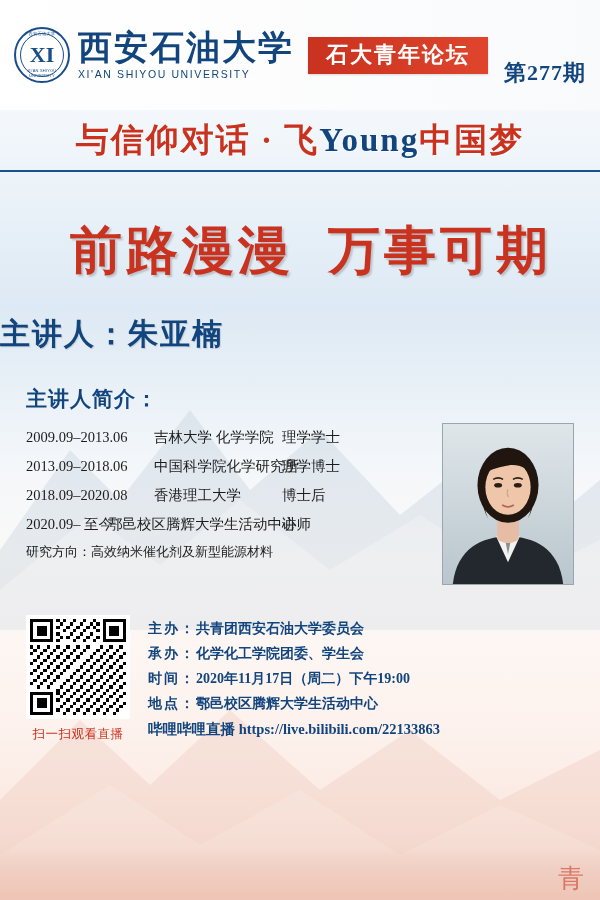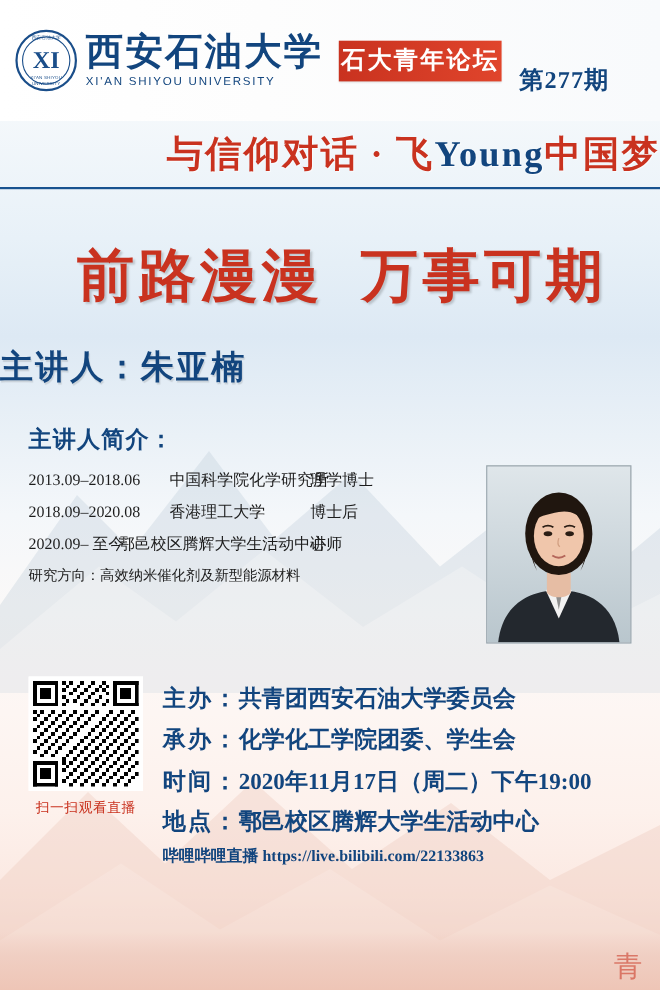--- a/index.html
+++ b/index.html
@@ -85,7 +85,7 @@
     font-family: "Liberation Serif", serif;
     font-size: 22px; font-weight: bold; color: #ffffff;
     background: linear-gradient(90deg,#c9321f,#e0452c);
-    padding: 3px 2px 4px; letter-spacing: 2px;
+    padding: 3px 18px 4px; letter-spacing: 2px;
     white-space: nowrap;
     box-shadow: 0 1px 2px rgba(0,0,0,.15);
   }

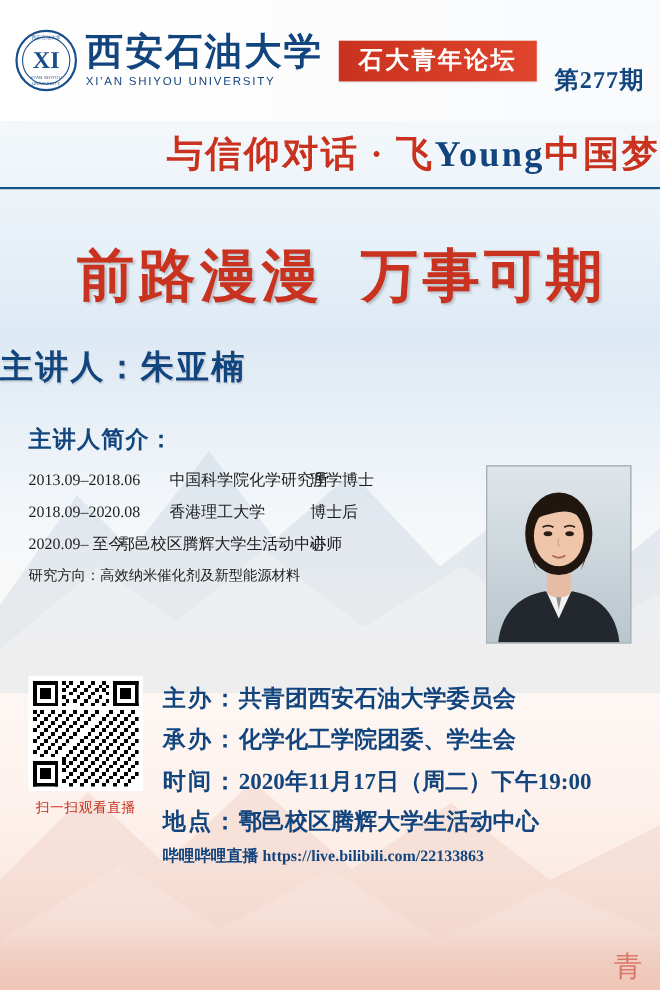--- a/index.html
+++ b/index.html
@@ -99,7 +99,7 @@
   .slogan-band {
     position: relative;
     height: 62px;
-    display: flex; align-items: center; justify-content: flex-end;
+    display: flex; align-items: center; justify-content: center;
     border-bottom: 2px solid #17528f;
   }
   .slogan {

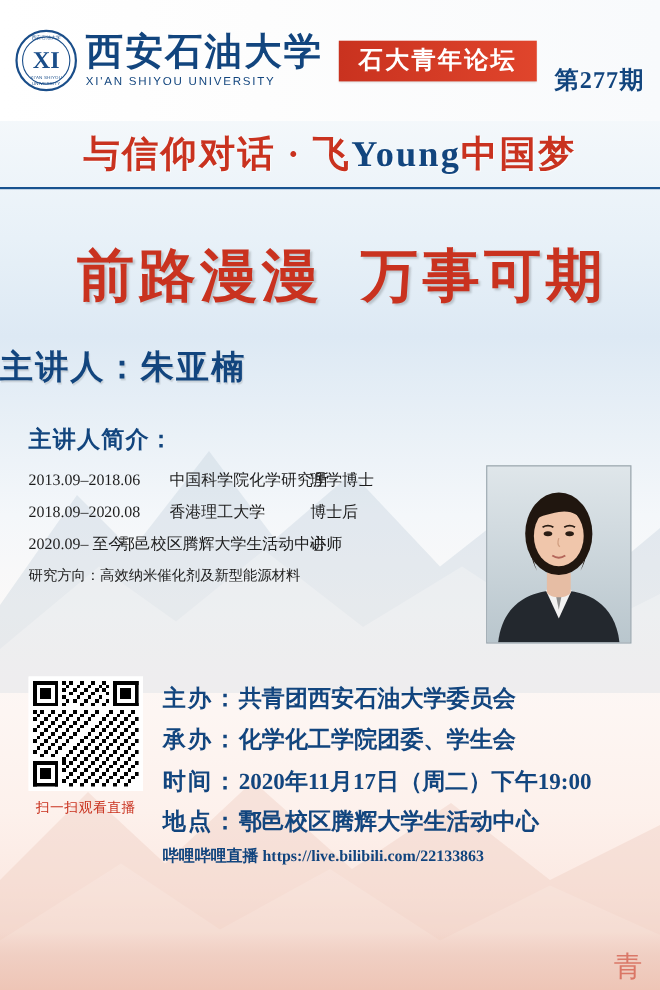--- a/index.html
+++ b/index.html
@@ -277,6 +277,9 @@
     <div class="bio-head">主讲人简介：</div>
     <div class="bio-body">
       <div class="bio-left">
+        <div class="bio-row r1">
+          <span class="dates">2009.09–2013.06</span><span class="org">吉林大学 化学学院</span><span class="deg">理学学士</span>
+        </div>
         <div class="bio-row r2">
           <span class="dates">2013.09–2018.06</span><span class="org">中国科学院化学研究所</span><span class="deg">理学博士</span>
         </div>

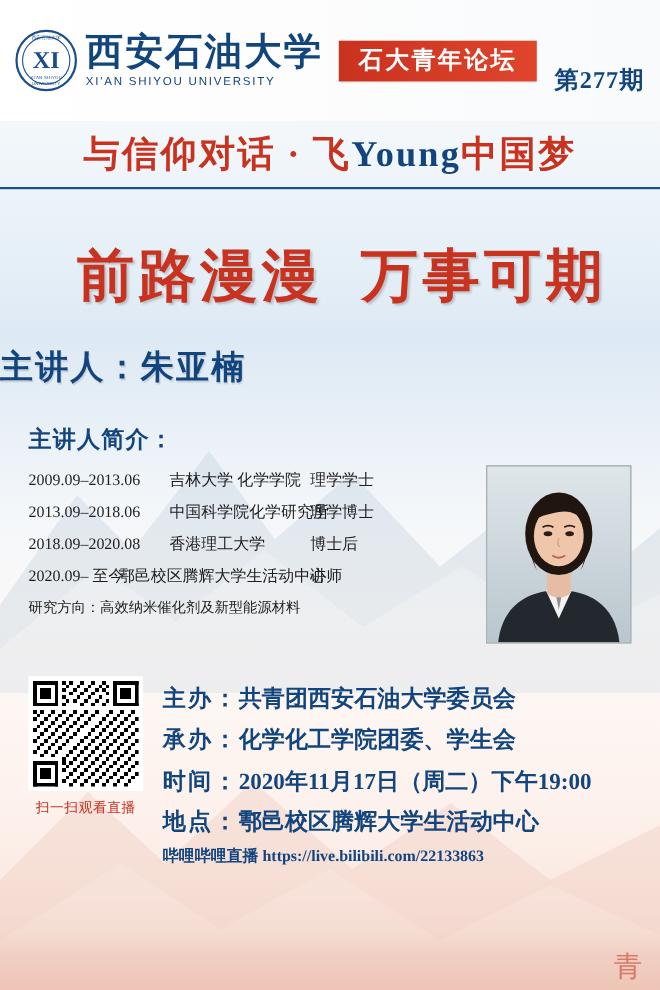--- a/index.html
+++ b/index.html
@@ -206,7 +206,7 @@
   .info-lines { flex: 1 1 auto; padding-top: 2px; }
   .info-line {
     font-family: "Liberation Serif", serif;
-    font-size: 21px; color: #12457e; font-weight: bold;
+    font-size: 14px; color: #12457e; font-weight: bold;
     line-height: 1.78; white-space: nowrap;
   }
   .info-line .lbl { letter-spacing: 2px; }

